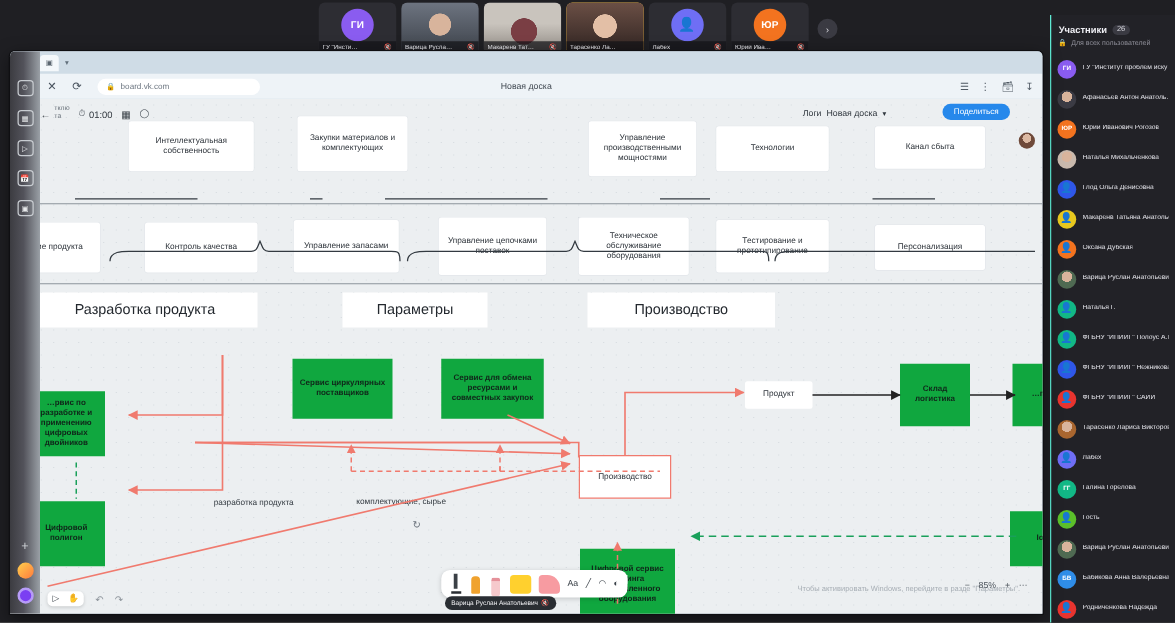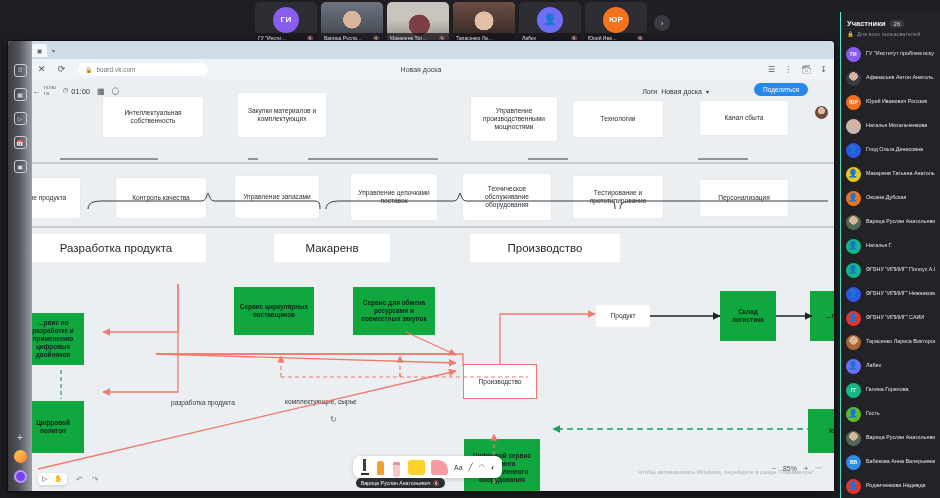--- a/index.html
+++ b/index.html
@@ -550,7 +550,7 @@
       <div class="node" style="left:692px;top:101px;width:88px;height:36px;">Персонализация</div>
 
       <div class="hdr" style="left:18px;top:155px;width:180px;height:28px;">Разработка продукта</div>
-      <div class="hdr" style="left:266px;top:155px;width:116px;height:28px;">Макаренв</div>
+      <div class="hdr" style="left:266px;top:155px;width:116px;height:28px;">Параметры</div>
       <div class="hdr" style="left:462px;top:155px;width:150px;height:28px;">Производство</div>
 
       <div class="gnode" style="left:14px;top:234px;width:62px;height:52px;">…рвис по разработке и применению цифровых двойников</div>

